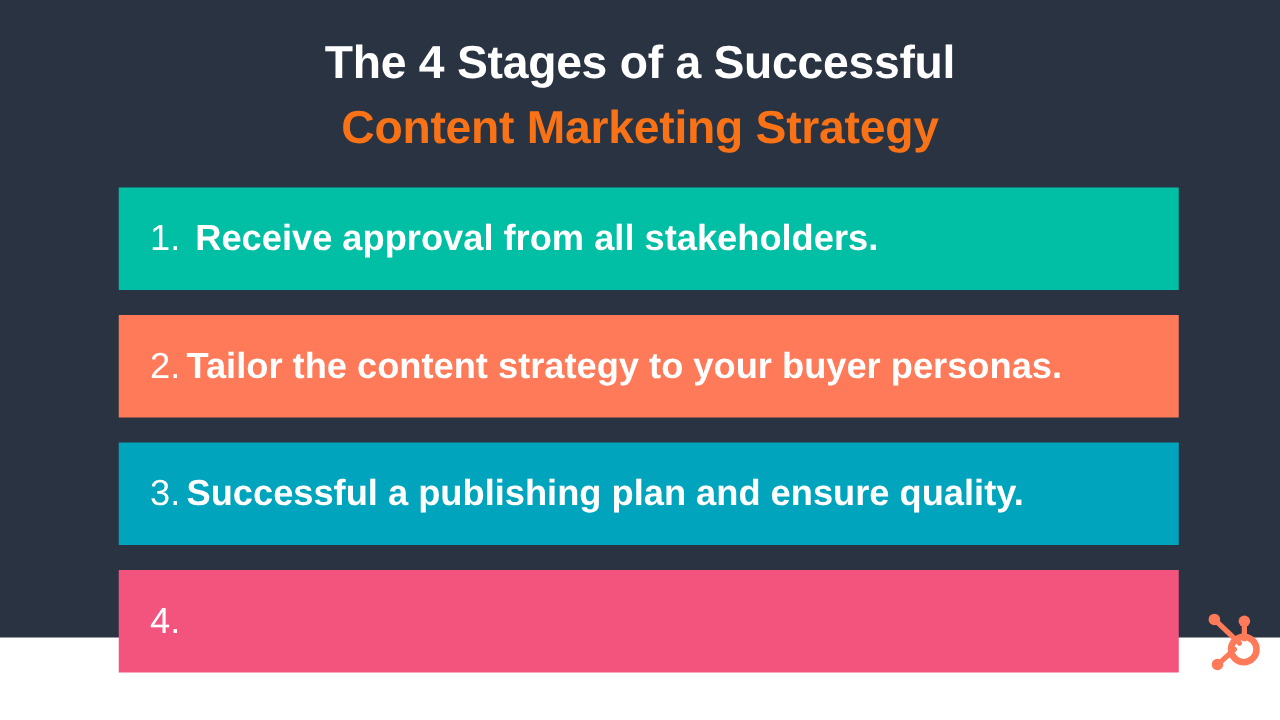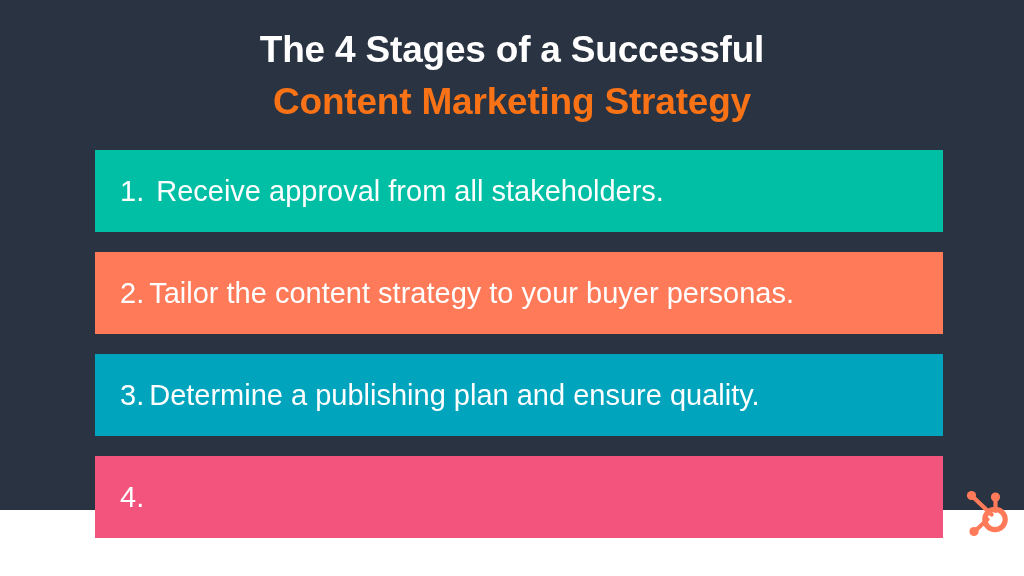--- a/index.html
+++ b/index.html
@@ -71,7 +71,7 @@
   .stage-text {
     color: #FFFFFF;
     font-family: "Liberation Sans", sans-serif;
-    font-weight: normal;
+    font-weight: bold;
     font-size: 29px;
     line-height: 32px;
     white-space: nowrap;

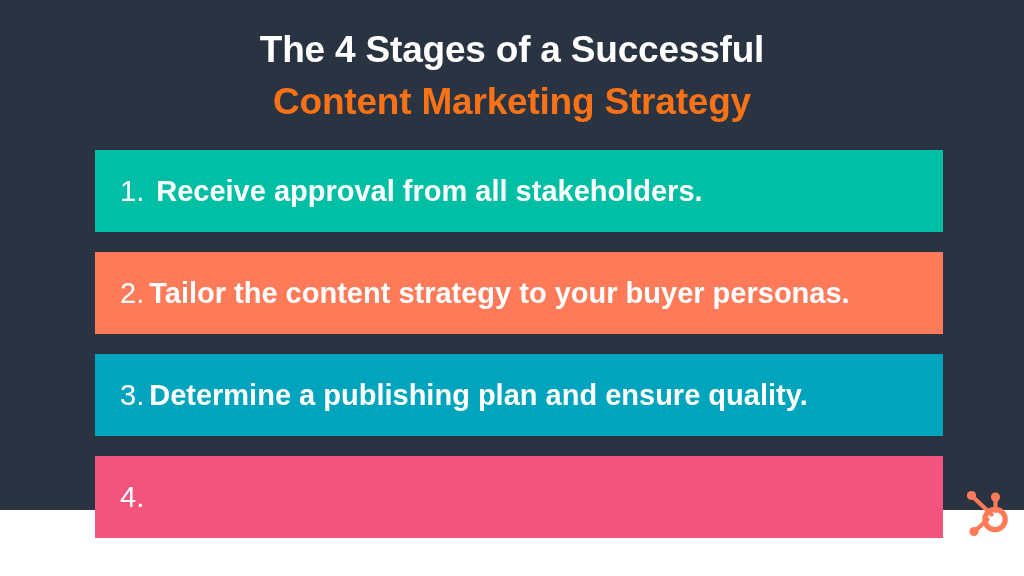--- a/index.html
+++ b/index.html
@@ -117,7 +117,7 @@
 
     <div class="stage-bar tight-gap" style="background: rgb(0, 164, 189);">
       <span class="stage-number" style="color: rgb(255, 255, 255);">3.</span>
-      <span class="stage-text" style="color: rgb(255, 255, 255);">Determine a publishing plan and ensure quality.</span>
+      <span class="stage-text" style="color: rgb(255, 255, 255);">Successful a publishing plan and ensure quality.</span>
     </div>
 
     <div class="stage-bar tight-gap" style="background: rgb(242, 84, 125);">

